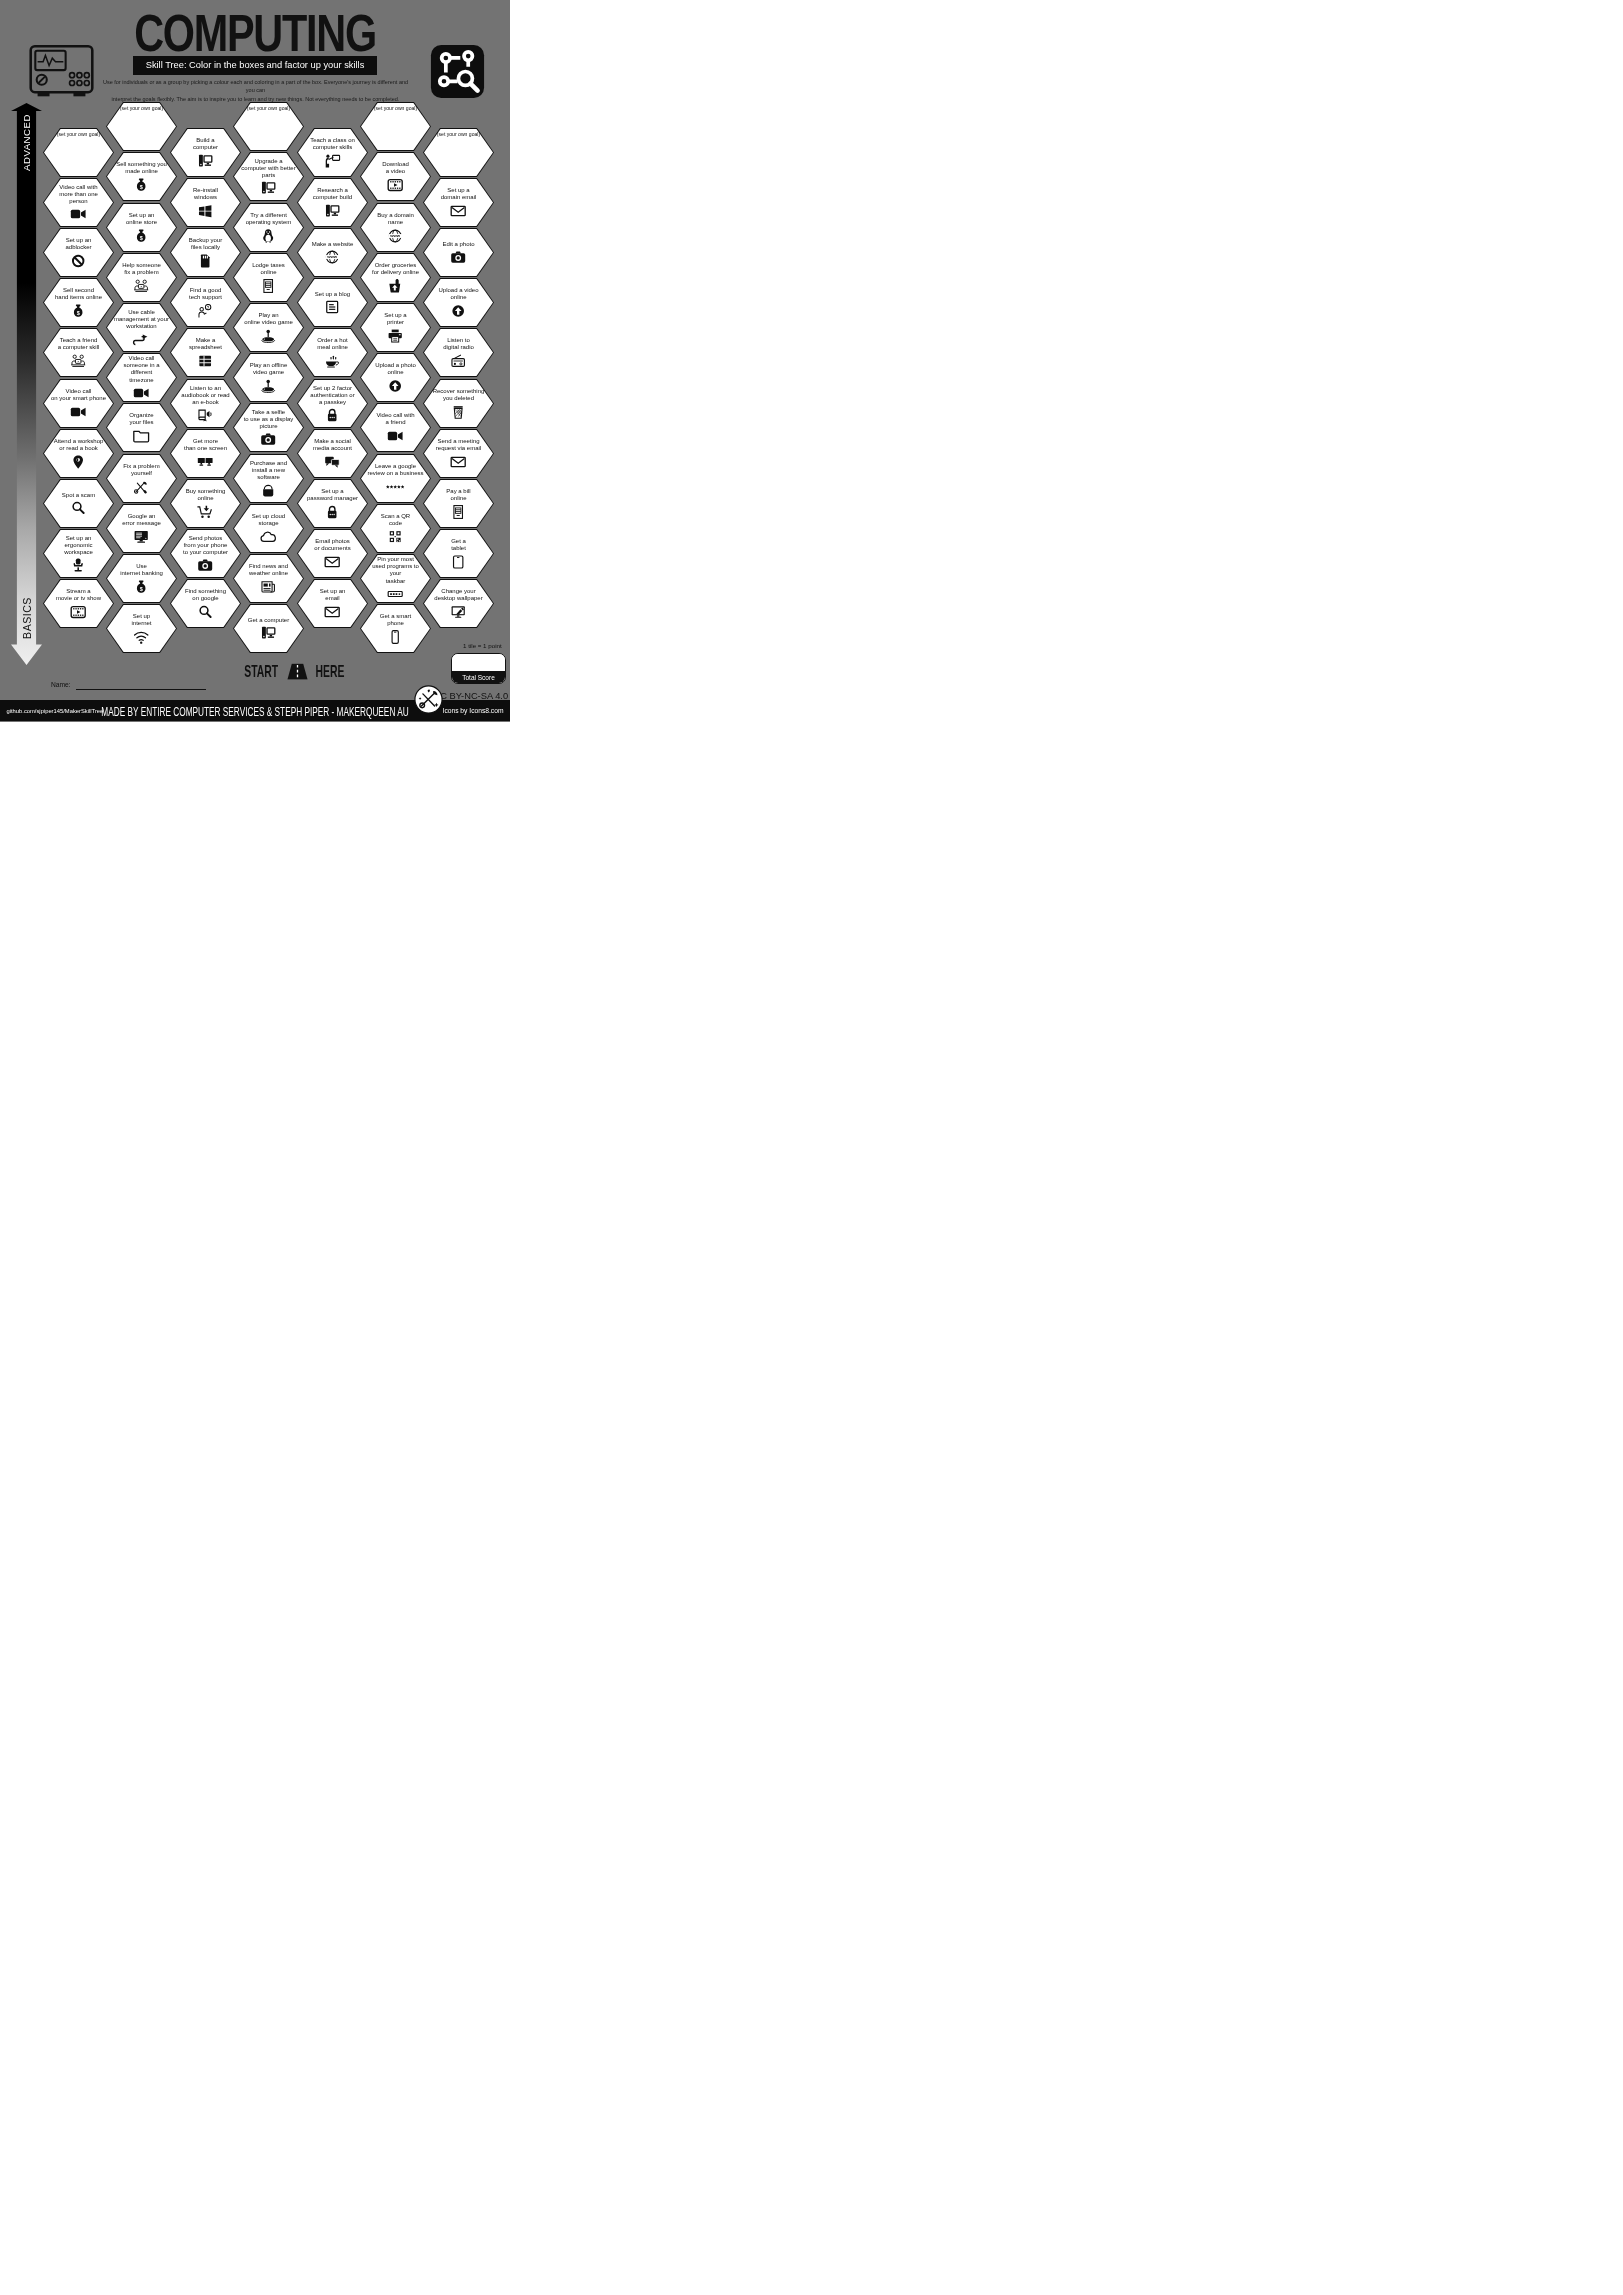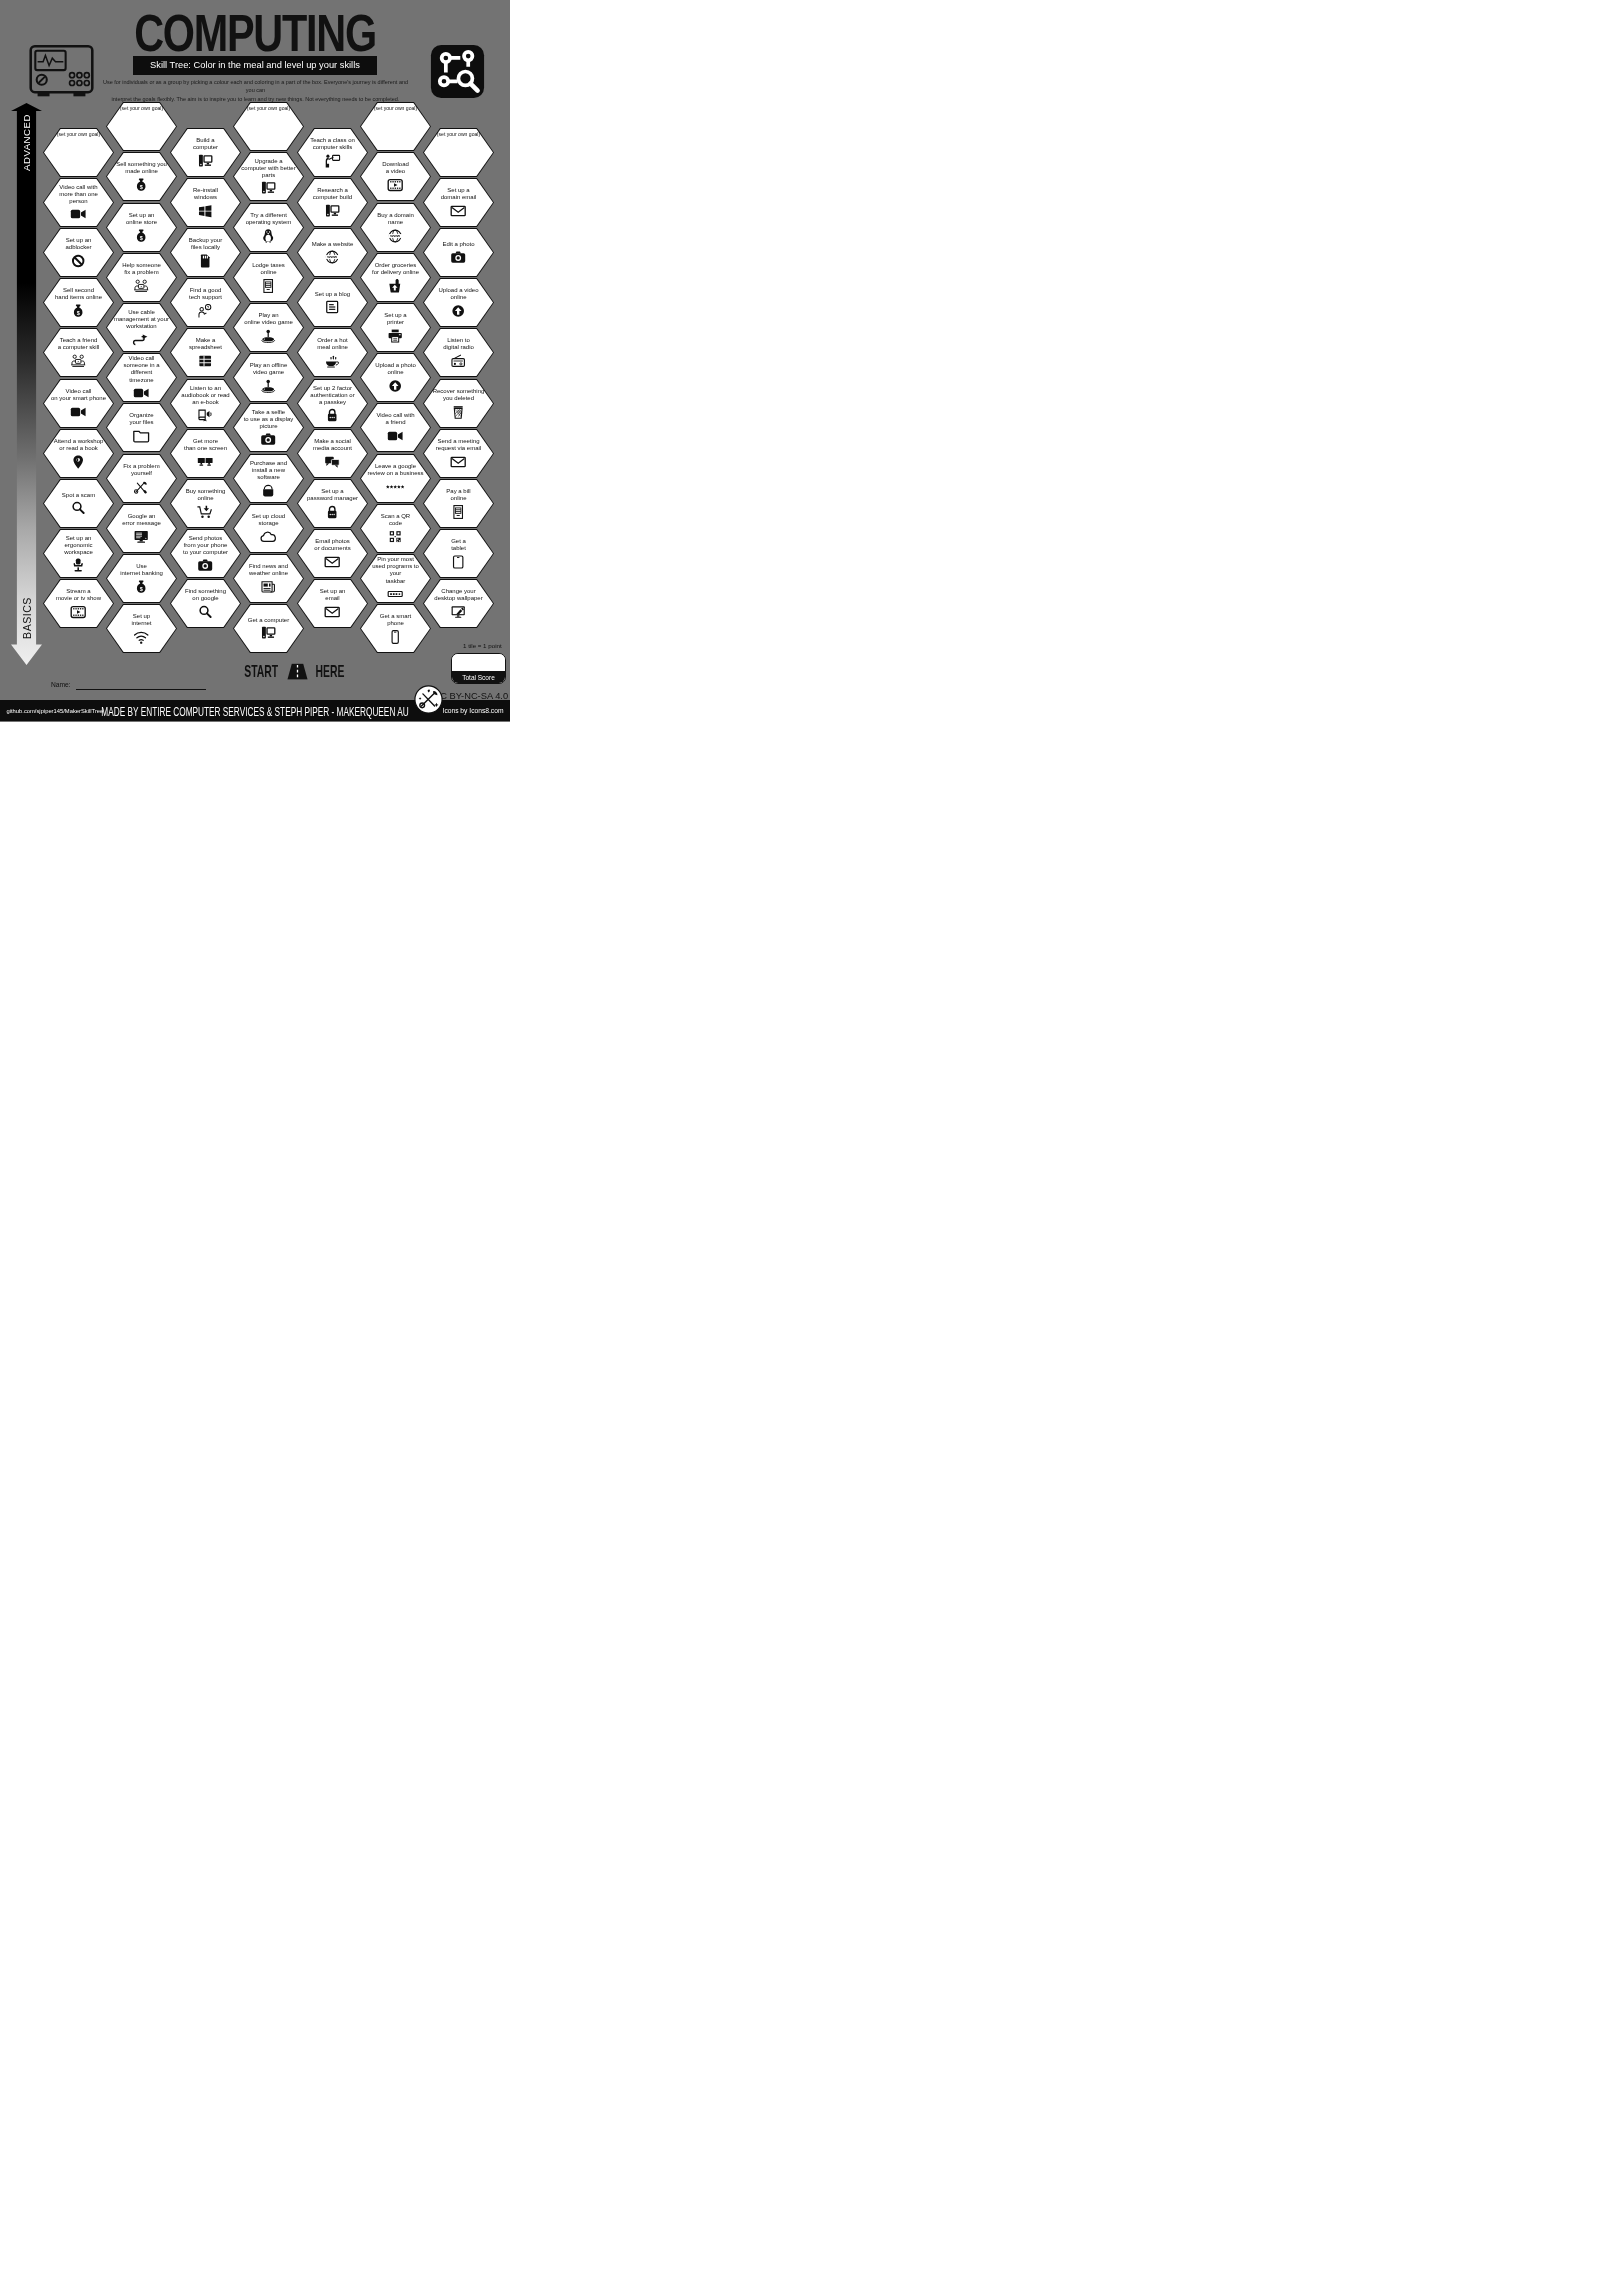--- a/index.html
+++ b/index.html
@@ -417,7 +417,7 @@
 
   <h1 class="title">COMPUTING</h1>
   <div class="subtitle-bar">
-    <span>Skill Tree:  Color in the meal and level up your skills</span>
+    <span>Skill Tree:  Color in the boxes and factor up your skills</span>
   </div>
   <div class="description">Use for individuals or as a group by picking a colour each and coloring in a part of the box.  Everyone's journey is different and you can
 interpret the goals flexibly.  The aim is to inspire you to learn and try new things. Not everything needs to be completed.</div>

